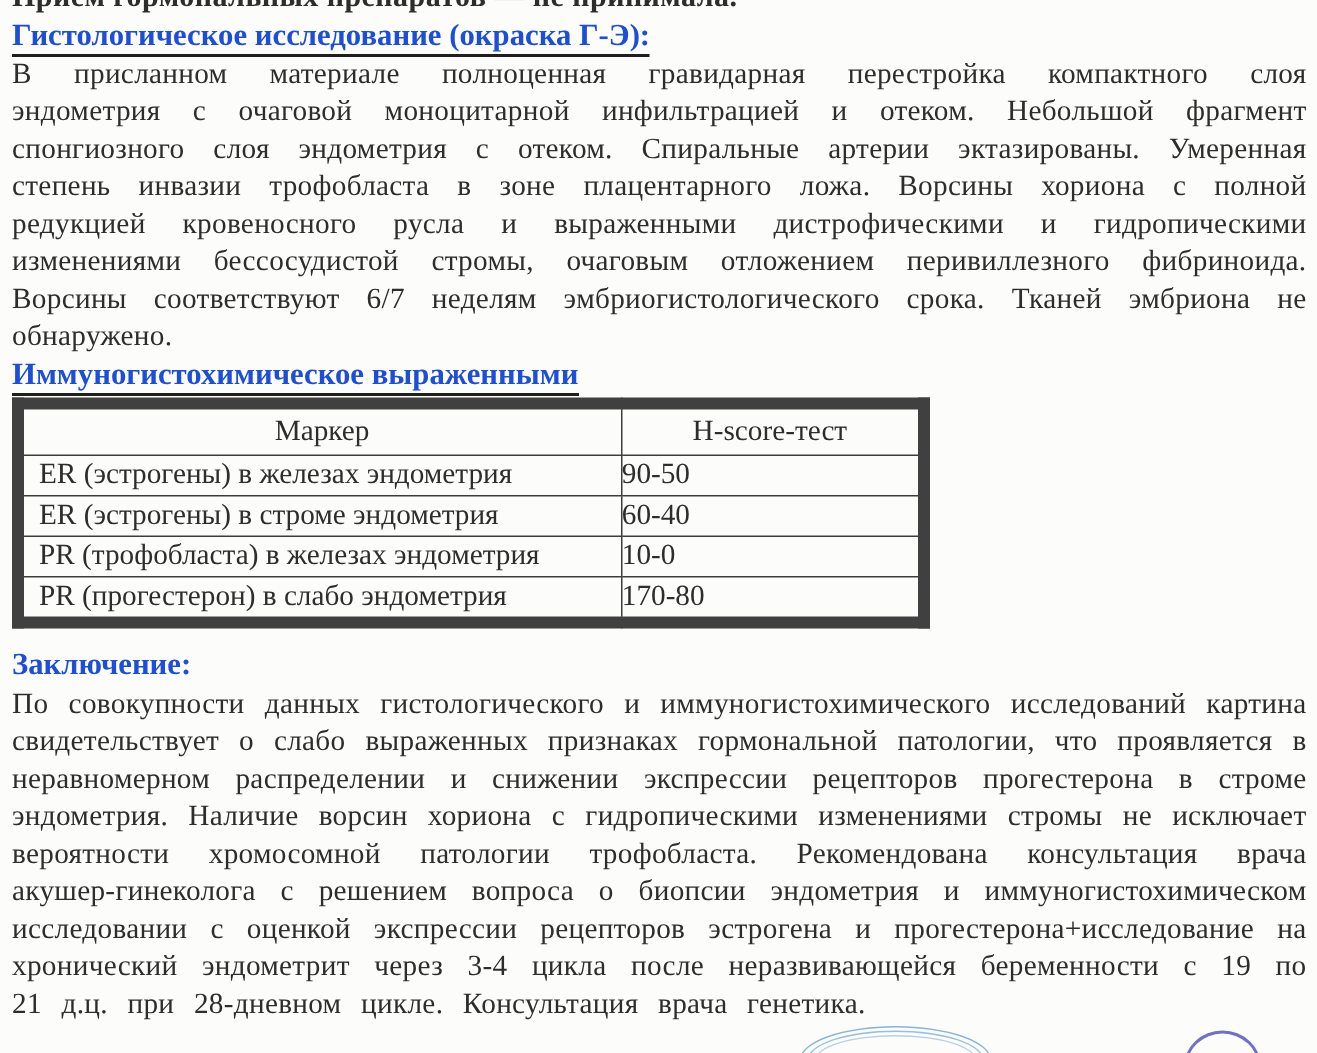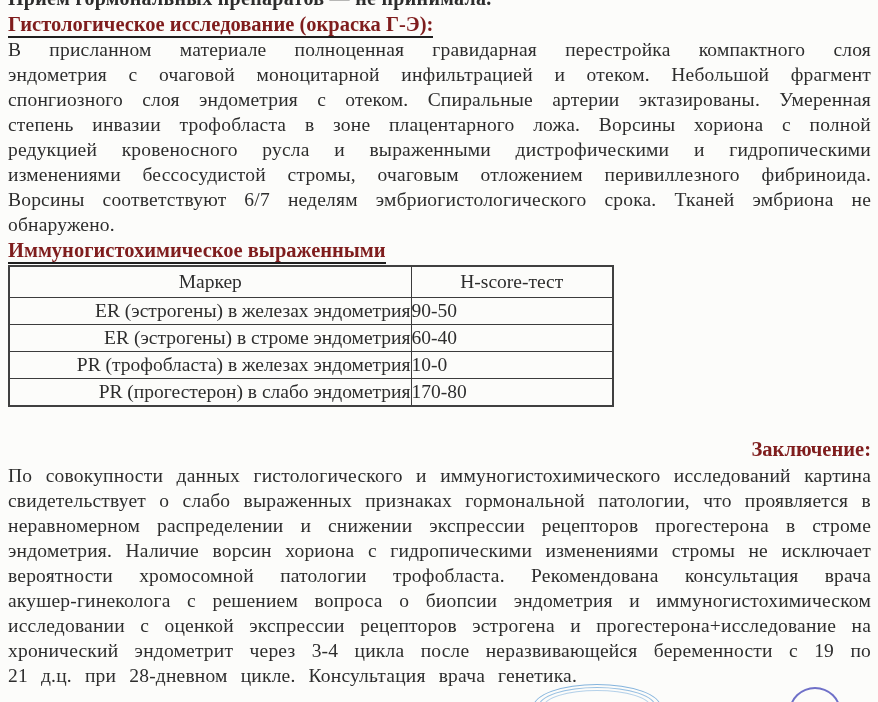--- a/index.html
+++ b/index.html
@@ -29,7 +29,7 @@
     font-weight: bold;
     line-height: 24px;
     margin: 1px 0 1px 0;
-    color: #7f1d1d;
+    color: #1d4ed8;
   }
   .heading .u {
     border-bottom: 2.5px solid #1f1f1f;

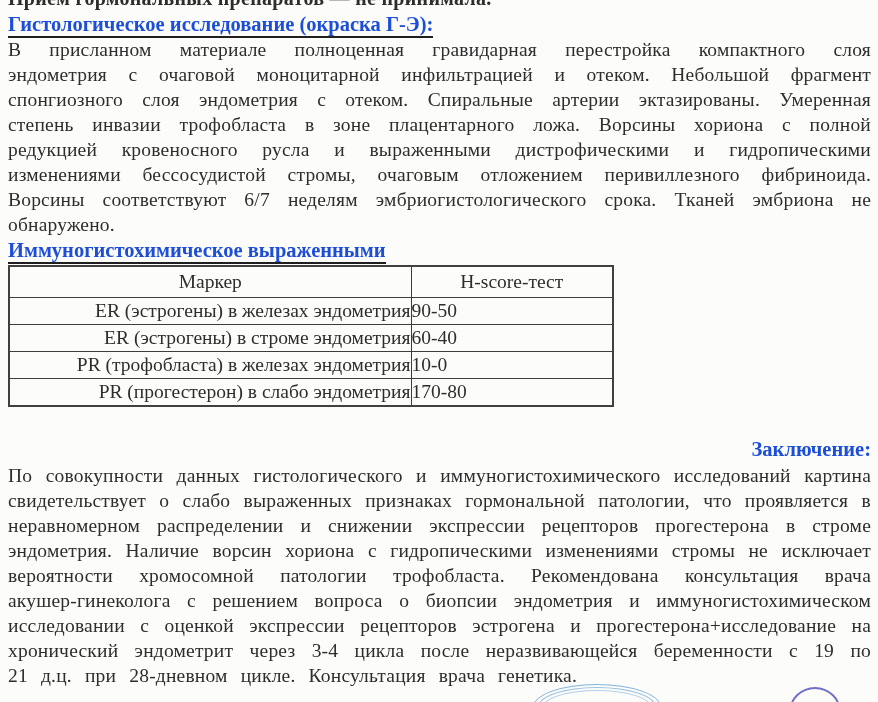--- a/index.html
+++ b/index.html
@@ -53,7 +53,7 @@
     table-layout: fixed;
     font-size: 19.5px;
     color: #2d2d2d;
-    border: 2px solid #404040;
+    border: 8px solid #404040;
   }
   table.ihc col.c1 { width: 402px; }
   table.ihc col.c2 { width: 202px; }

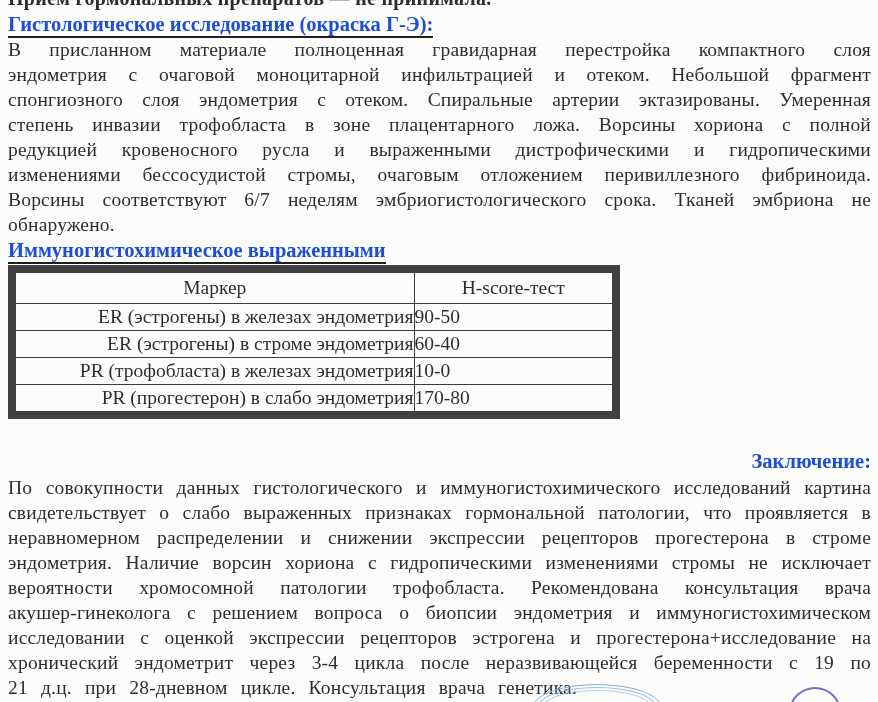--- a/index.html
+++ b/index.html
@@ -64,7 +64,7 @@
   }
   table.ihc th { height: 30px; text-align: center; }
   table.ihc td { height: 26px; }
-  table.ihc td.label { text-align: right; padding-left: 10px; }
+  table.ihc td.label { text-align: left; padding-left: 10px; }
   table.ihc td.val { text-align: left; }
 
   .conclusion-heading { margin-top: 30px; margin-bottom: 2px; text-align: right; }

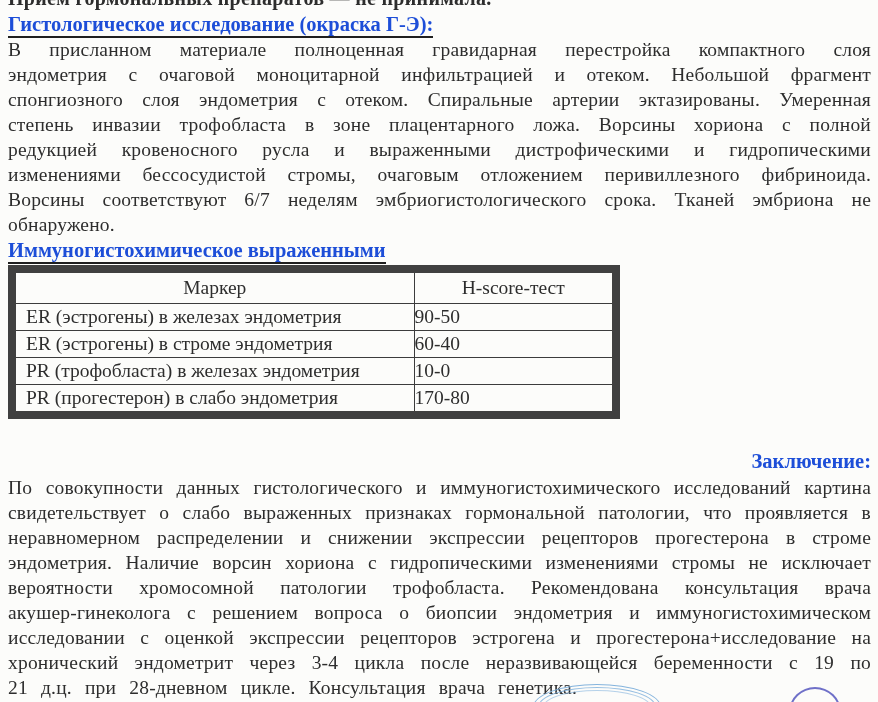--- a/index.html
+++ b/index.html
@@ -67,7 +67,7 @@
   table.ihc td.label { text-align: left; padding-left: 10px; }
   table.ihc td.val { text-align: left; }
 
-  .conclusion-heading { margin-top: 30px; margin-bottom: 2px; text-align: right; }
+  .conclusion-heading { margin-top: 12px; margin-bottom: 2px; }
 
   
   .stamp { position: absolute; pointer-events: none; }

